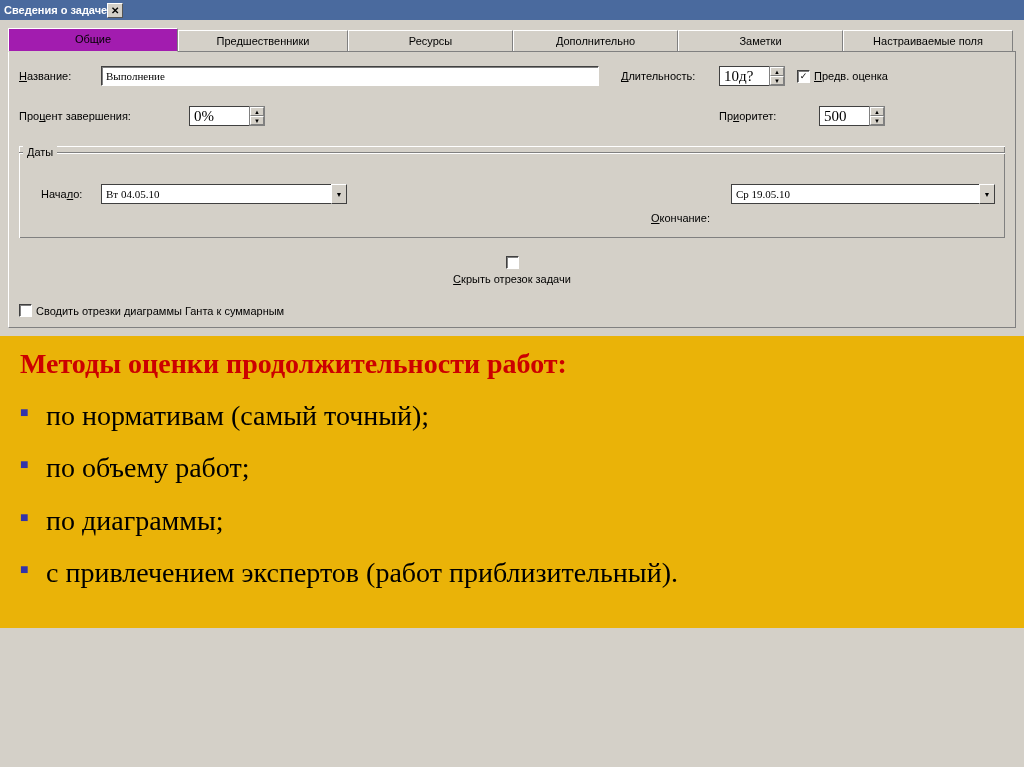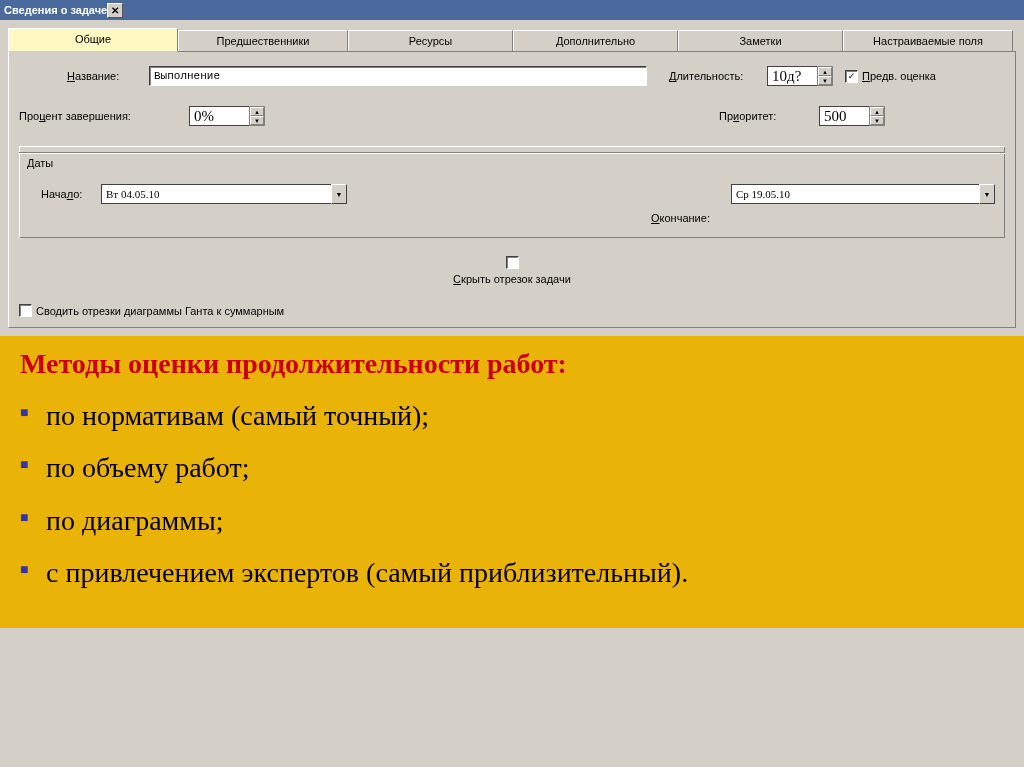--- a/index.html
+++ b/index.html
@@ -64,7 +64,7 @@
   }
   .tab.active {
     height: 24px;
-    background: #fef9c3;
+    background: #a21caf;
     border-bottom: 1px solid #d4d0c8;
     margin-bottom: -1px;
     z-index: 2;

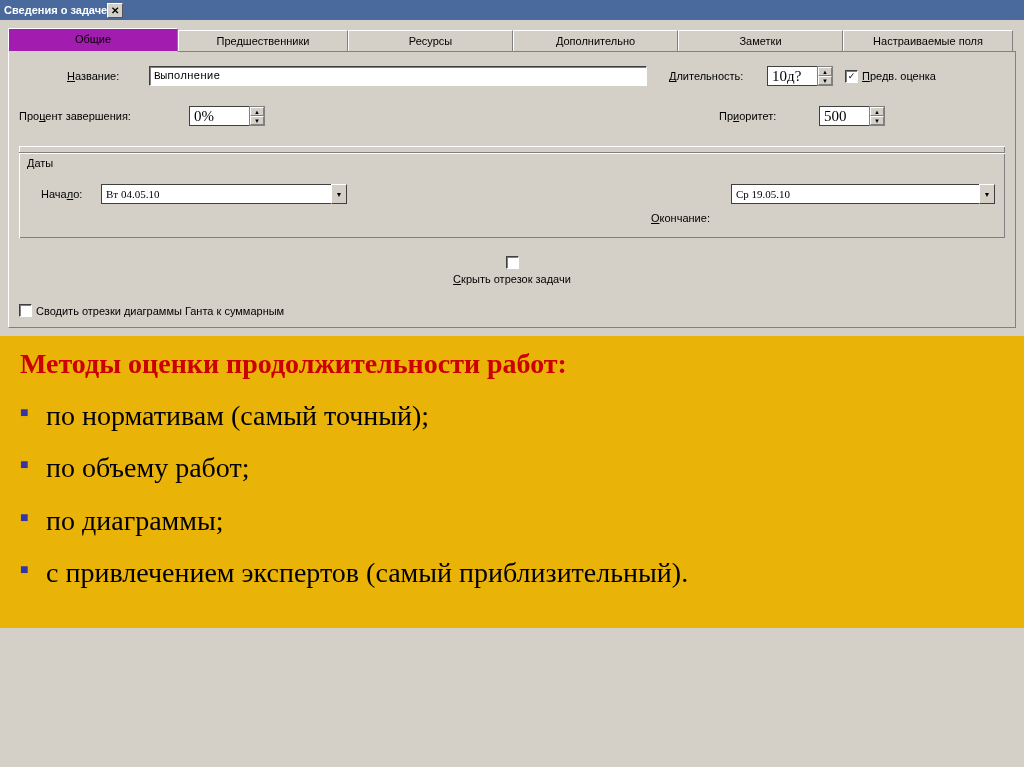--- a/index.html
+++ b/index.html
@@ -252,7 +252,7 @@
   <div class="panel">
 
     <div class="row">
-      <span class="label" style="width:82px;margin-left:48px;"><span class="underline-first">Н</span><span>азвание:</span></span>
+      <span class="label" style="width:82px;"><span class="underline-first">Н</span><span>азвание:</span></span>
       <input class="text-input" style="width: 498px;" value="Выполнение">
       <span class="label" style="margin-left:22px;width:98px;"><span class="underline-first">Д</span><span>лительность:</span></span>
       <div class="spinner">

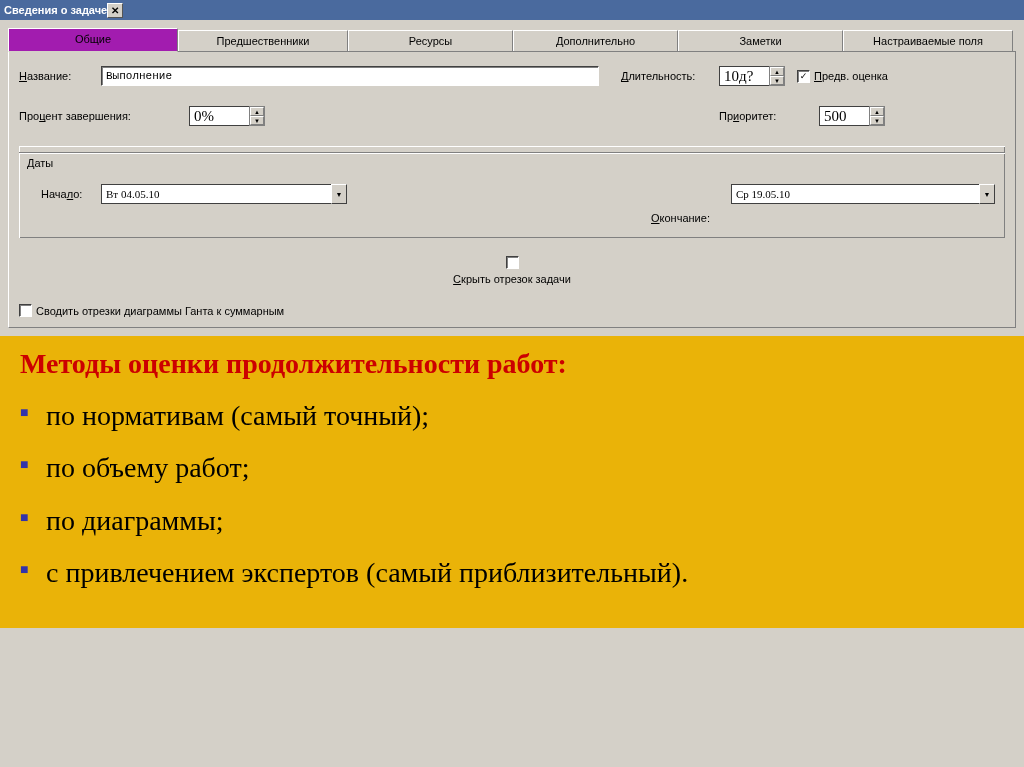--- a/index.html
+++ b/index.html
@@ -102,7 +102,7 @@
     background: #fff;
     height: 20px;
     padding: 2px 4px;
-    font-family: Liberation Mono, monospace;
+    font-family: Liberation Serif, serif;
     font-size: 11px;
     box-shadow: inset 1px 1px 0 #808080;
   }

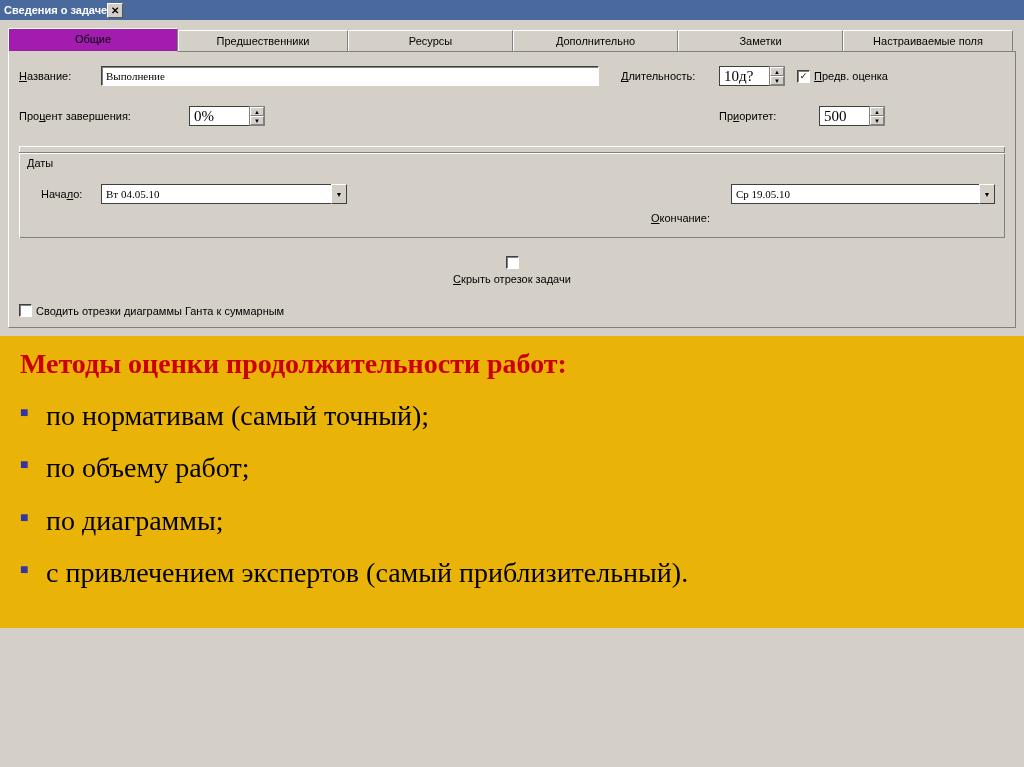--- a/index.html
+++ b/index.html
@@ -193,7 +193,7 @@
   }
   .fieldset-legend{
     position:absolute;
-    top:11px;left:4px;
+    top:0;left:4px;
     background:#d4d0c8;
     padding:0 4px;
     font-size:11px;

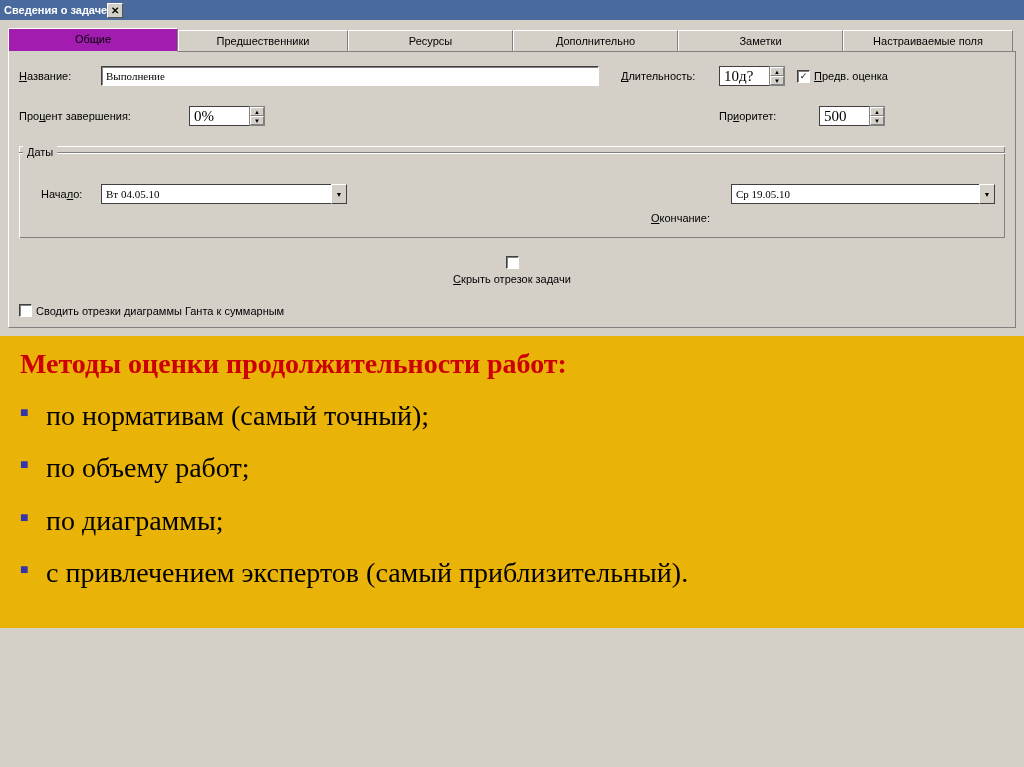--- a/index.html
+++ b/index.html
@@ -323,7 +323,7 @@
     <li>по нормативам (самый точный);</li>
     <li>по объему работ;</li>
     <li>по диаграммы;</li>
-    <li>с привлечением экспертов (самый приблизительный).</li>
+    <li>с привлечением экспертов (работ приблизительный).</li>
   </ul>
 </div>
 

